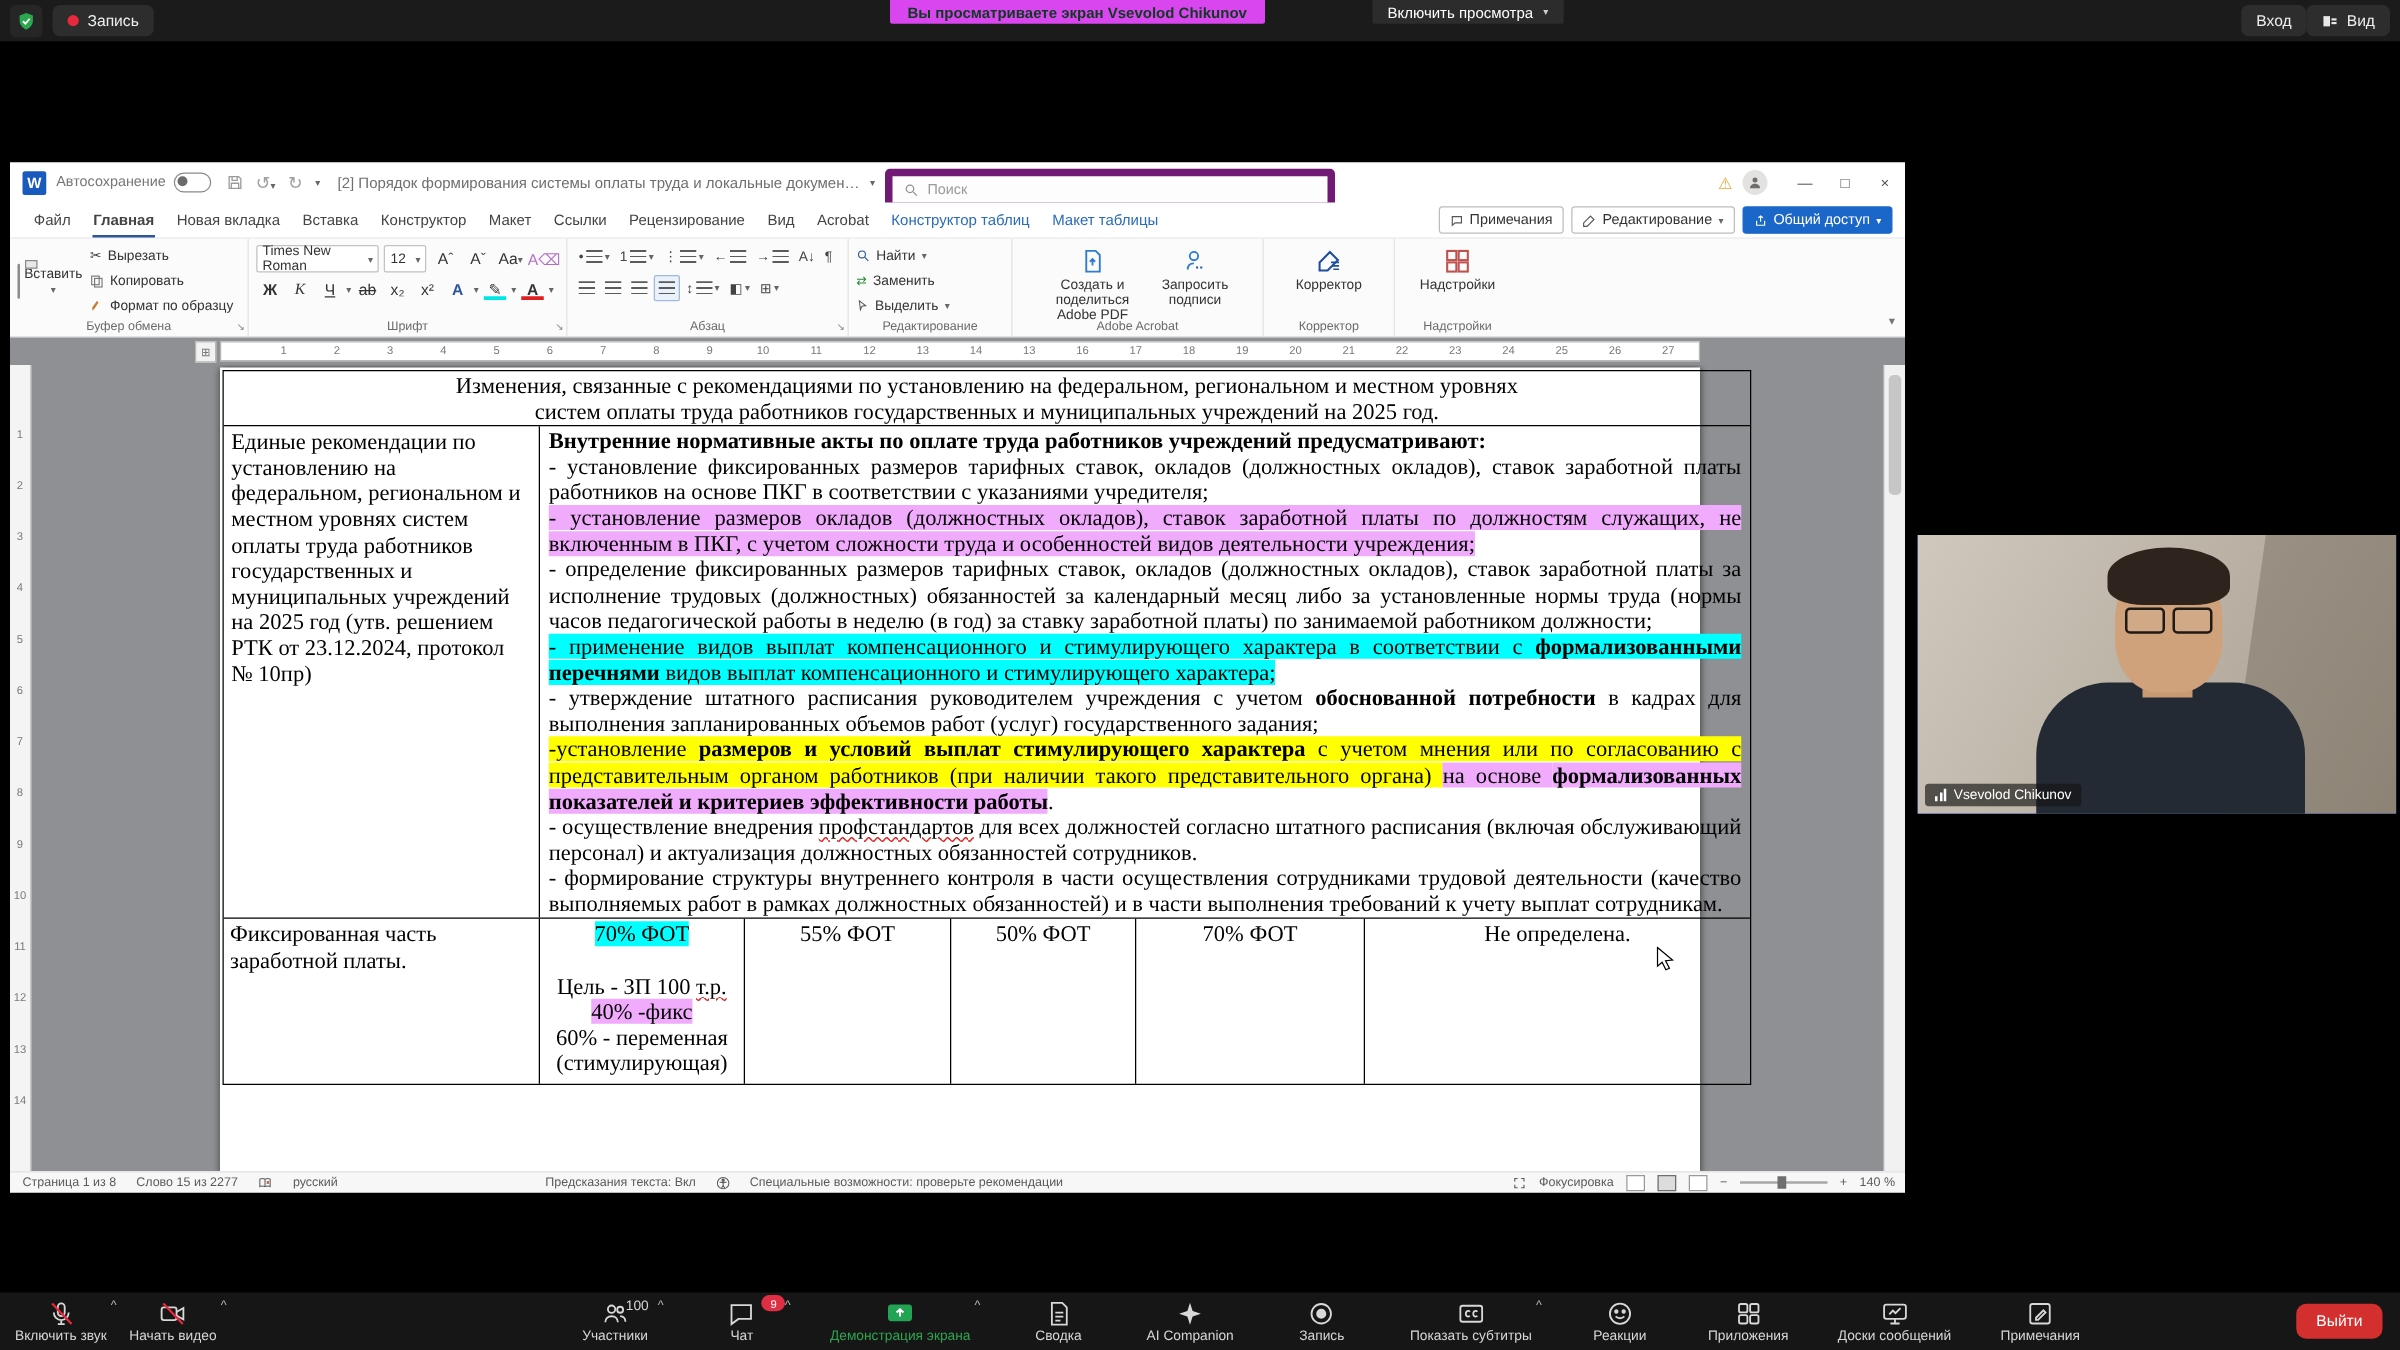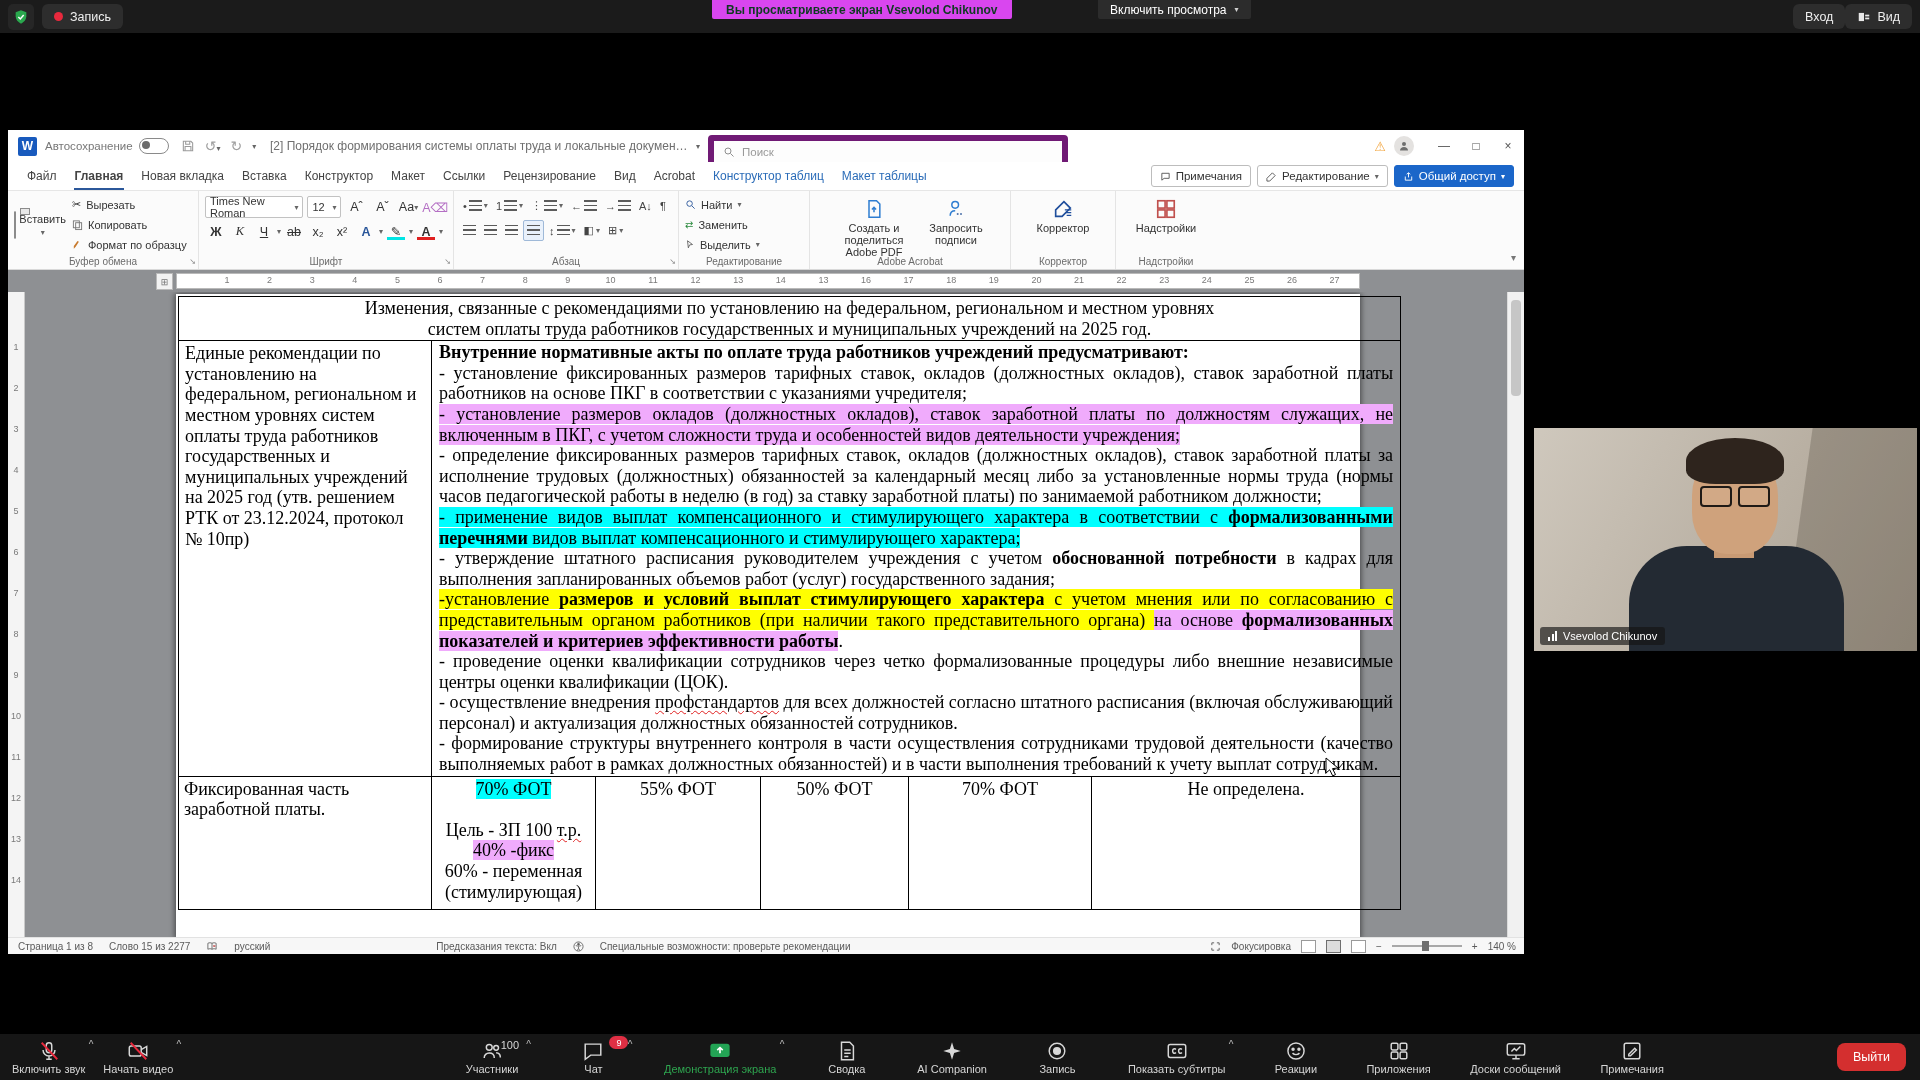--- a/index.html
+++ b/index.html
@@ -527,7 +527,6 @@
               <div class="para"><span class="hl-cyan">- применение видов выплат компенсационного и стимулирующего характера в соответствии с </span><span class="b hl-cyan">формализованными перечнями</span><span class="hl-cyan"> видов выплат компенсационного и стимулирующего характера;</span></div>
               <div class="para"><span class="">- утверждение штатного расписания руководителем учреждения с учетом </span><span class="b">обоснованной потребности</span><span class=""> в кадрах для выполнения запланированных объемов работ (услуг) государственного задания;</span></div>
               <div class="para"><span class="hl-yellow">-установление </span><span class="b hl-yellow">размеров и условий выплат стимулирующего характера</span><span class="hl-yellow"> с учетом мнения или по согласованию с представительным органом работников (при наличии такого представительного органа) </span><span class="hl-green">на основе </span><span class="b hl-green">формализованных показателей и критериев эффективности работы</span><span class="">.</span></div>
-              <div class="para"><span class="">- проведение оценки квалификации сотрудников через четко формализованные процедуры либо внешние независимые центры оценки квалификации (ЦОК).</span></div>
               <div class="para"><span class="">- осуществление внедрения </span><span class="sq">профстандартов</span><span class=""> для всех должностей согласно штатного расписания (включая обслуживающий персонал) и актуализация должностных обязанностей сотрудников.</span></div>
               <div class="para"><span class="">- формирование структуры внутреннего контроля в части осуществления сотрудниками трудовой деятельности (качество выполняемых работ в рамках должностных обязанностей) и в части выполнения требований к учету выплат сотрудникам.</span></div>
             </div>

